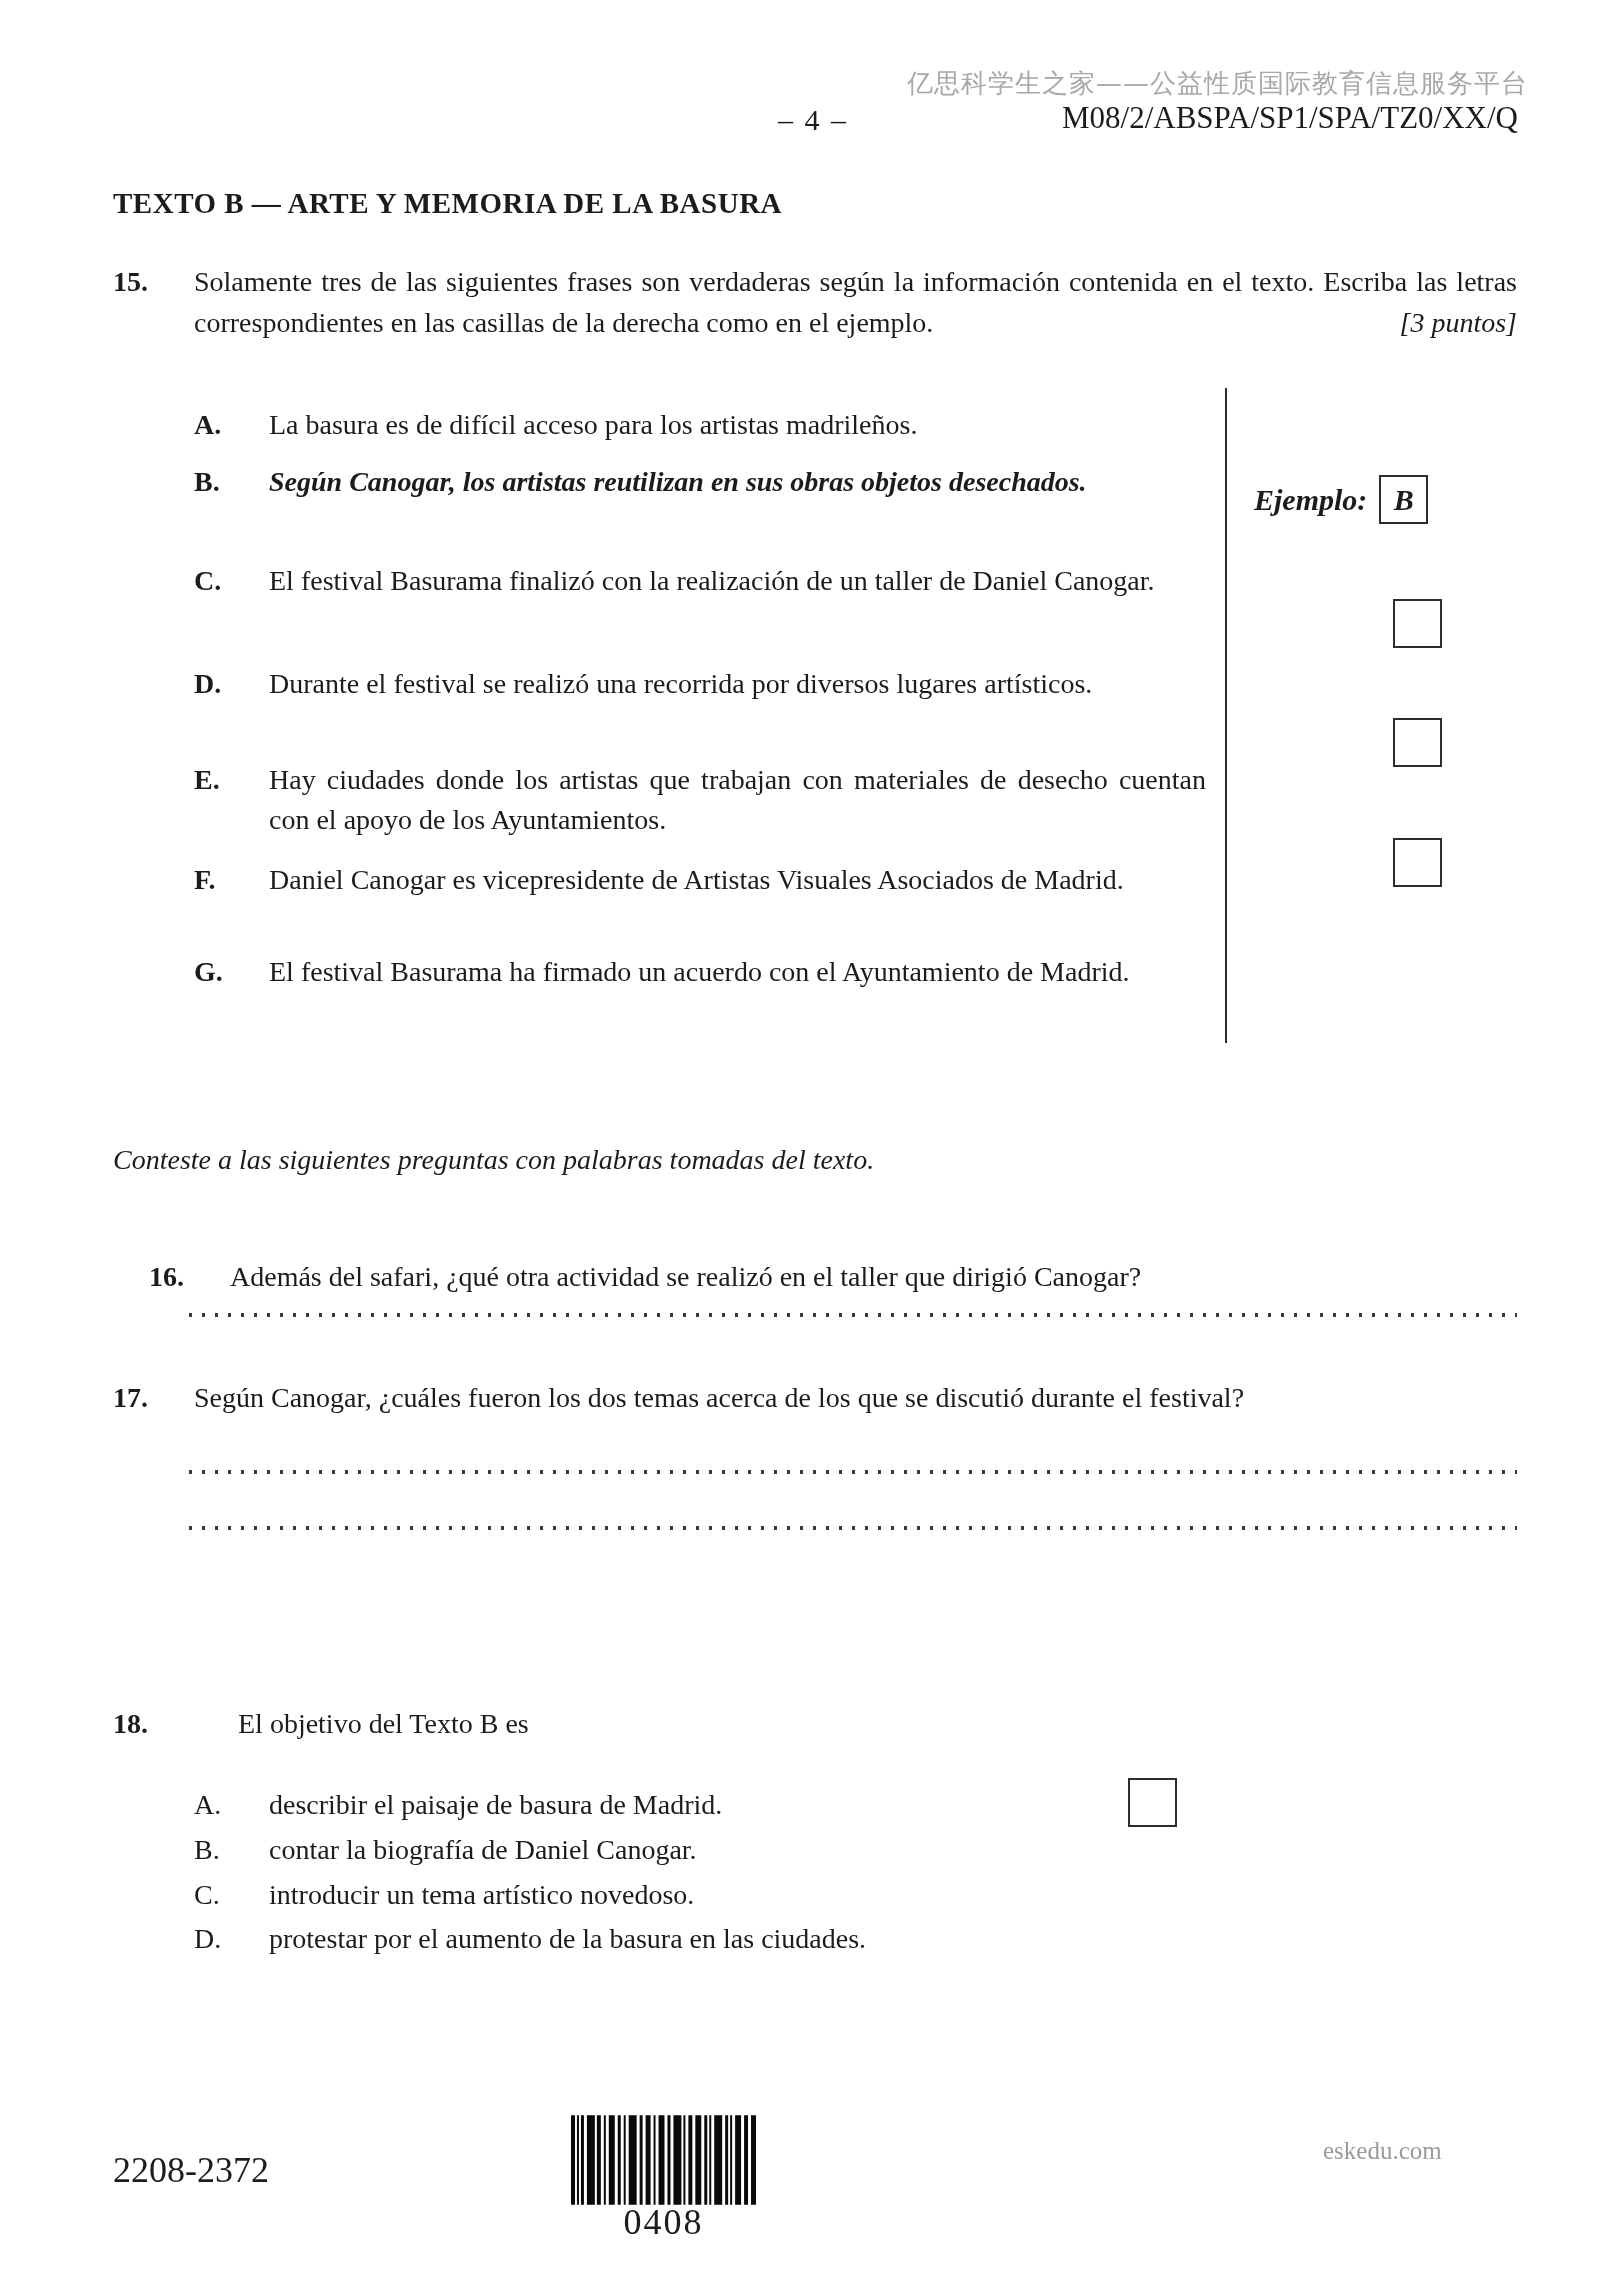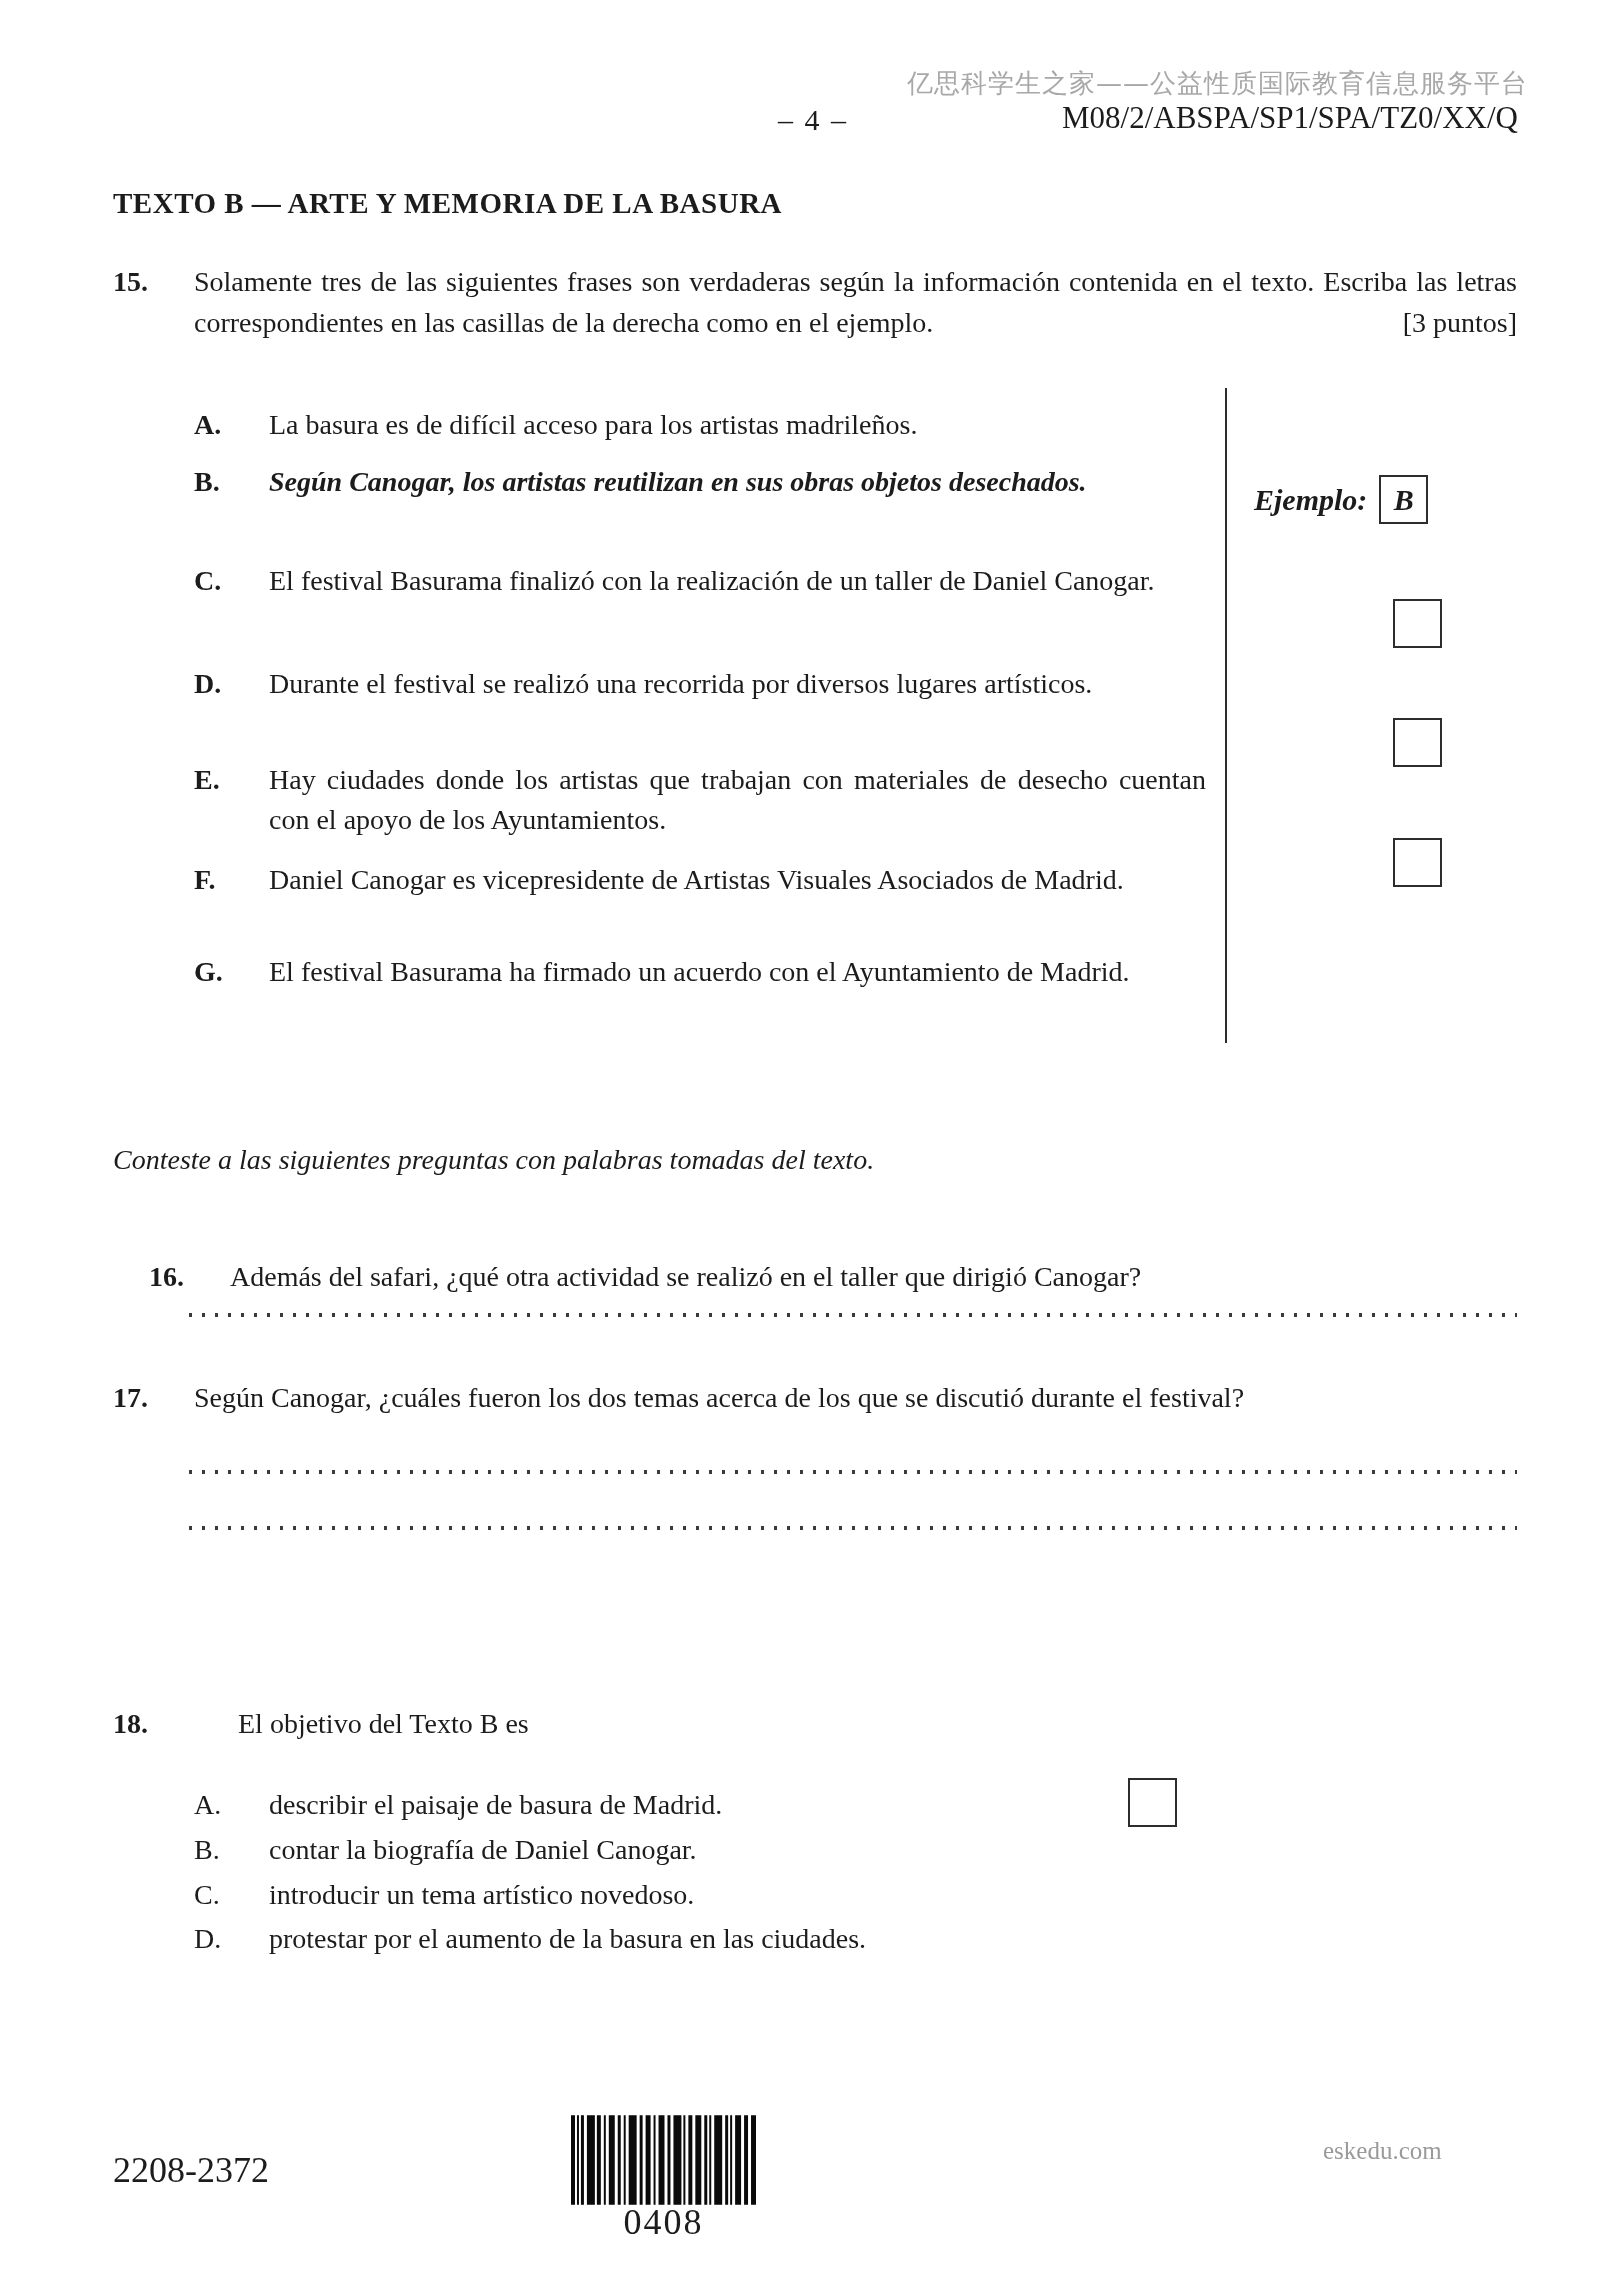--- a/index.html
+++ b/index.html
@@ -31,7 +31,7 @@
   .qblock { left: 113px; display: flex; }
   .qnum { width: 81px; font-size: 28px; font-weight: bold; line-height: 41px; flex: 0 0 81px; }
   .qtext { width: 1323px; font-size: 28px; line-height: 41px; text-align: justify; position: relative; }
-  .points { position: absolute; right: 0; bottom: 0; }
+  .points { position: absolute; right: 0; bottom: 0; font-style: italic; }
 
   
   .opt { position: absolute; left: 194px; display: flex; }

